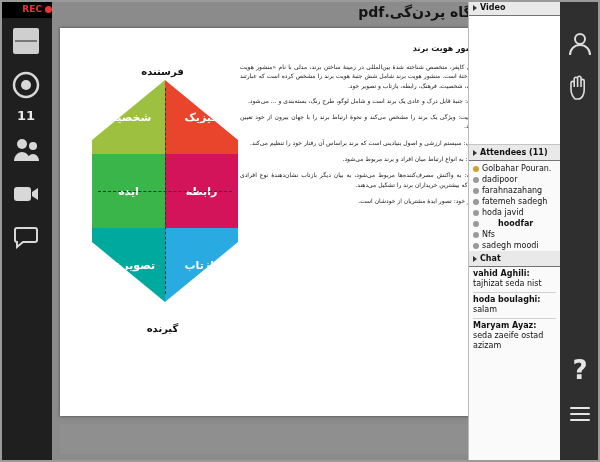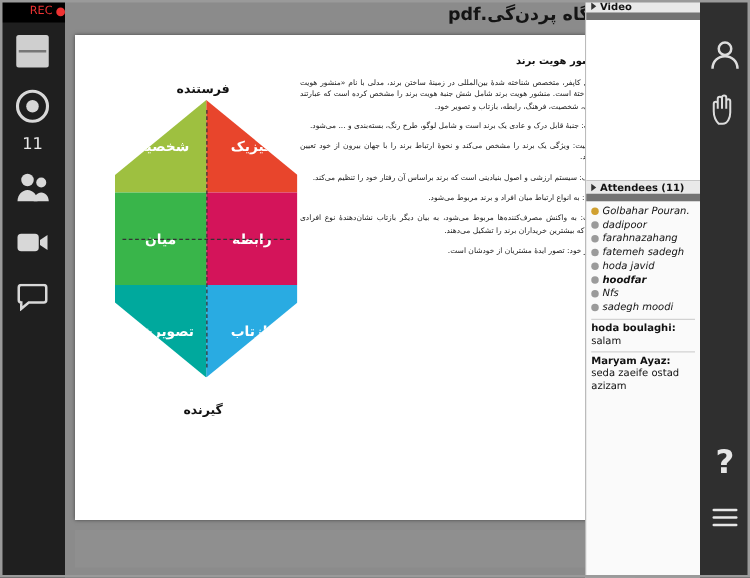--- a/index.html
+++ b/index.html
@@ -13,7 +13,7 @@
   
   .left-rail{
     position:absolute;left:0;top:0;width:52px;height:462px;
-    background:#1f1f1f;display:flex;flex-direction:column;align-items:center;
+    background:#1f1f1f;display:flex;flex-direction:column;align-items:center;font-weight:bold;
   }
   .rec-badge{
     width:52px;height:18px;background:#000;color:#e33;

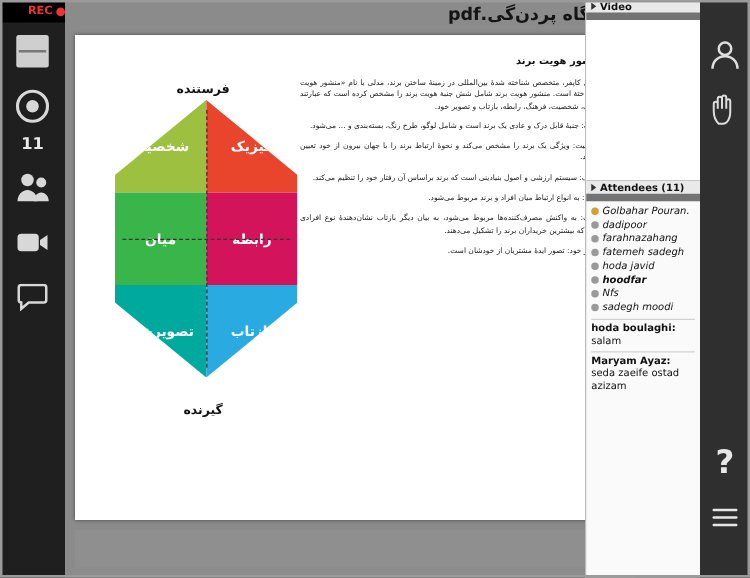--- a/index.html
+++ b/index.html
@@ -93,7 +93,7 @@
     border-left:1px solid #bbb;box-sizing:border-box;font-size:8px;color:#111;
   }
   .panel-head{
-    height:16px;background:#e9e9e9;border-bottom:6px solid #737373;
+    height:16px;background:#e9e9e9;border-bottom:1px solid #737373;
     display:flex;align-items:center;gap:3px;padding:0 4px;box-sizing:border-box;
     font-weight:bold;font-size:8px;direction:ltr;
   }

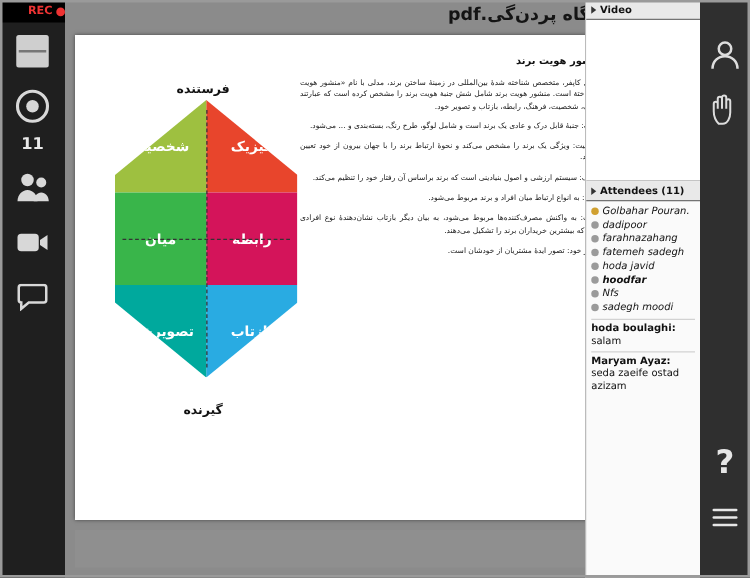--- a/index.html
+++ b/index.html
@@ -102,7 +102,7 @@
   .attendees{direction:ltr;}
   .att-list{padding:2px 0 0 0;margin:0;list-style:none;}
   .att-list li{
-    display:flex;align-items:center;gap:3px;padding:1px 4px;font-size:8px;color:#111;font-style:italic;
+    display:flex;align-items:center;gap:3px;padding:1px 4px;font-size:8px;color:#111;
   }
   .att-dot{width:6px;height:6px;border-radius:50%;background:#d0a030;flex:none;}
   .att-dot.grey{background:#9a9a9a;}

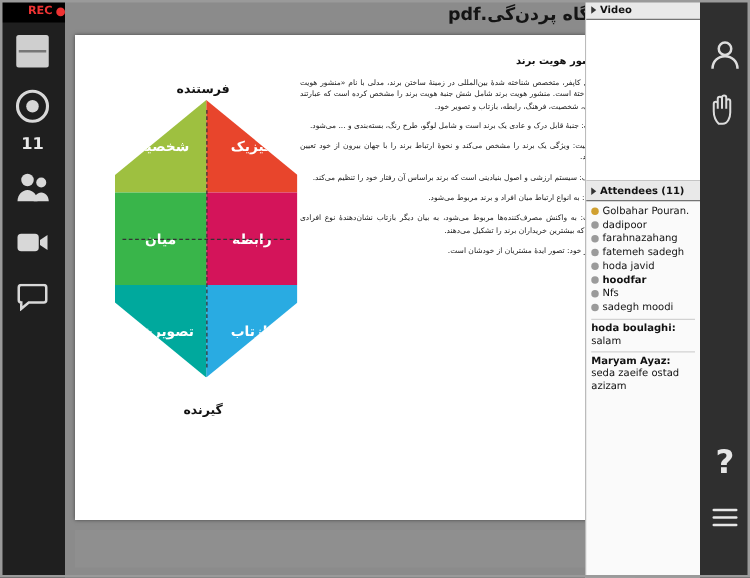--- a/index.html
+++ b/index.html
@@ -187,7 +187,7 @@
             <div class="seg" style="background:#e8452c">فیزیک</div>
             <div class="seg" style="background:#9ec040">شخصیت</div>
             <div class="seg" style="background:#d4145a">رابطه</div>
-            <div class="seg" style="background:#39b54a">میان</div>
+            <div class="seg" style="background:#39b54a">ایده</div>
             <div class="seg" style="background:#29abe2">بازتاب</div>
             <div class="seg" style="background:#00a99d">تصویرخود</div>
           </div>

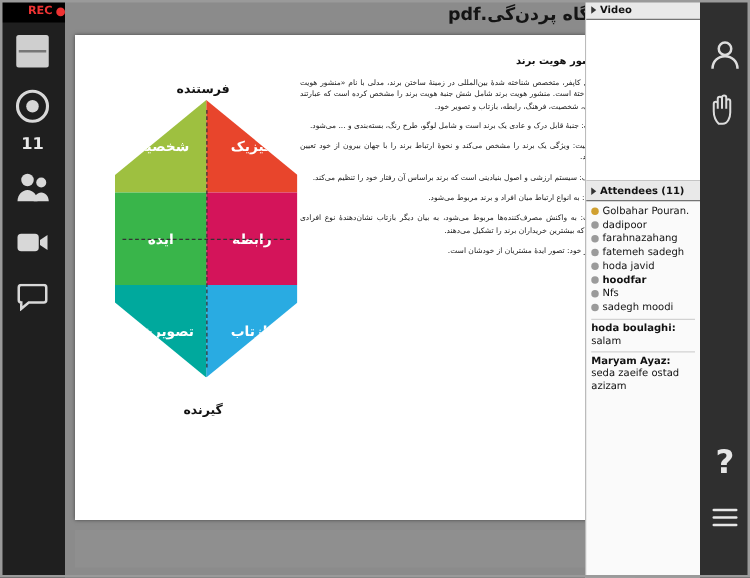--- a/index.html
+++ b/index.html
@@ -106,7 +106,7 @@
   }
   .att-dot{width:6px;height:6px;border-radius:50%;background:#d0a030;flex:none;}
   .att-dot.grey{background:#9a9a9a;}
-  .att-name.bold{font-weight:bold;}
+  .att-name.bold{font-weight:bold;margin-left:16px;}
   .chat-body{direction:ltr;padding:2px 4px;font-size:8px;line-height:1.25;}
   .chat-msg{margin-bottom:3px;}
   .chat-author{font-weight:bold;}

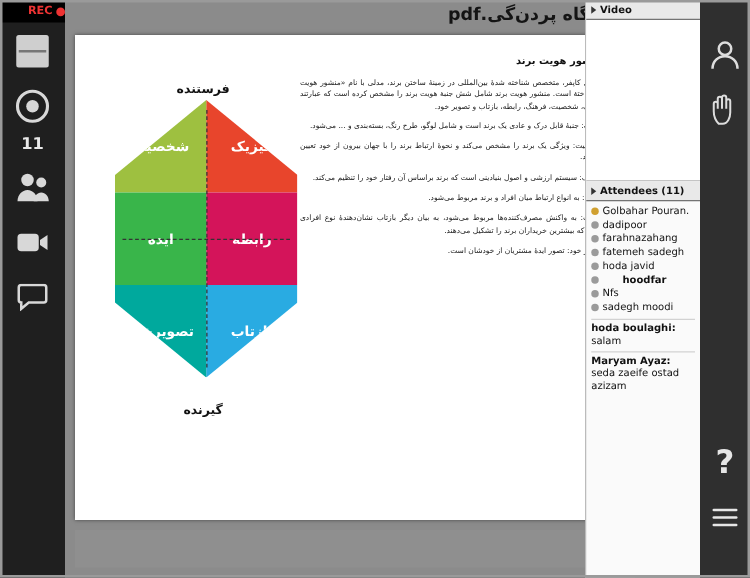--- a/index.html
+++ b/index.html
@@ -266,6 +266,10 @@
       </ul>
     </div>
 
+    <div class="panel-head">
+      <span class="caret"></span>
+      <span>Chat</span>
+    </div>
     <div class="chat-body">
       <div class="chat-div"></div>
       <div class="chat-msg">

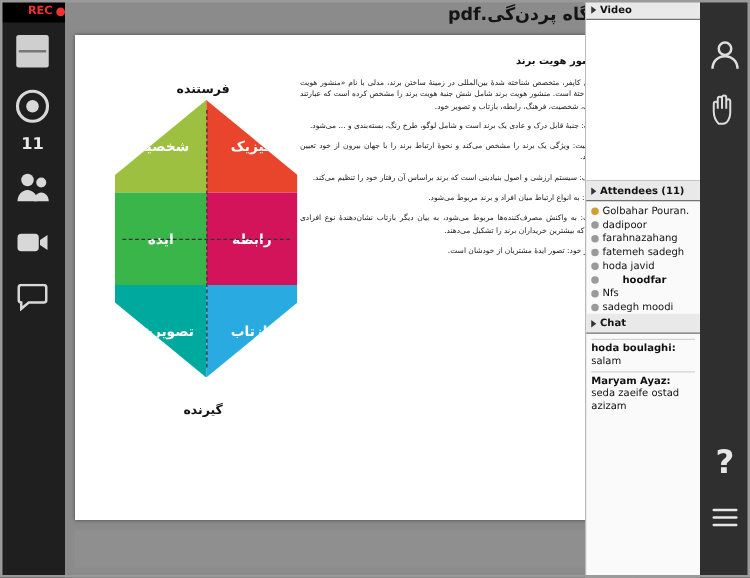--- a/index.html
+++ b/index.html
@@ -271,6 +271,10 @@
       <span>Chat</span>
     </div>
     <div class="chat-body">
+      <div class="chat-msg">
+        <span class="chat-author">vahid Aghili:</span>
+        <span>tajhizat seda nist</span>
+      </div>
       <div class="chat-div"></div>
       <div class="chat-msg">
         <span class="chat-author">hoda boulaghi:</span>

